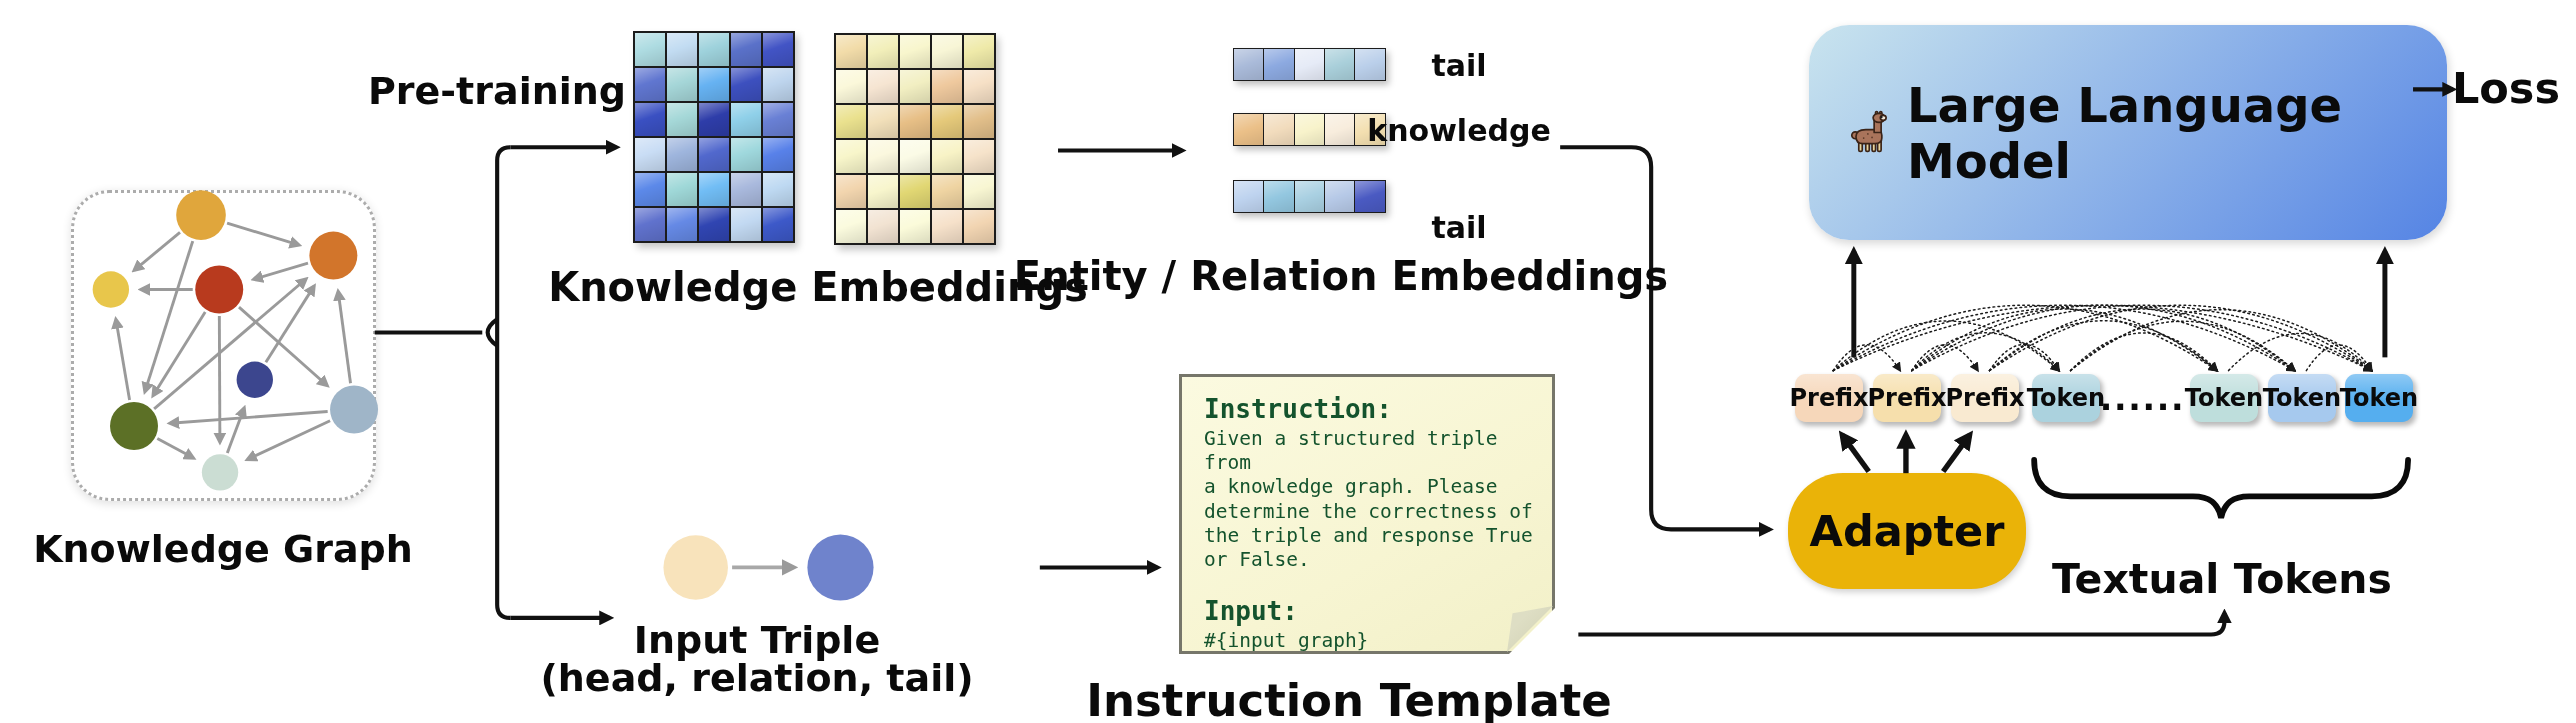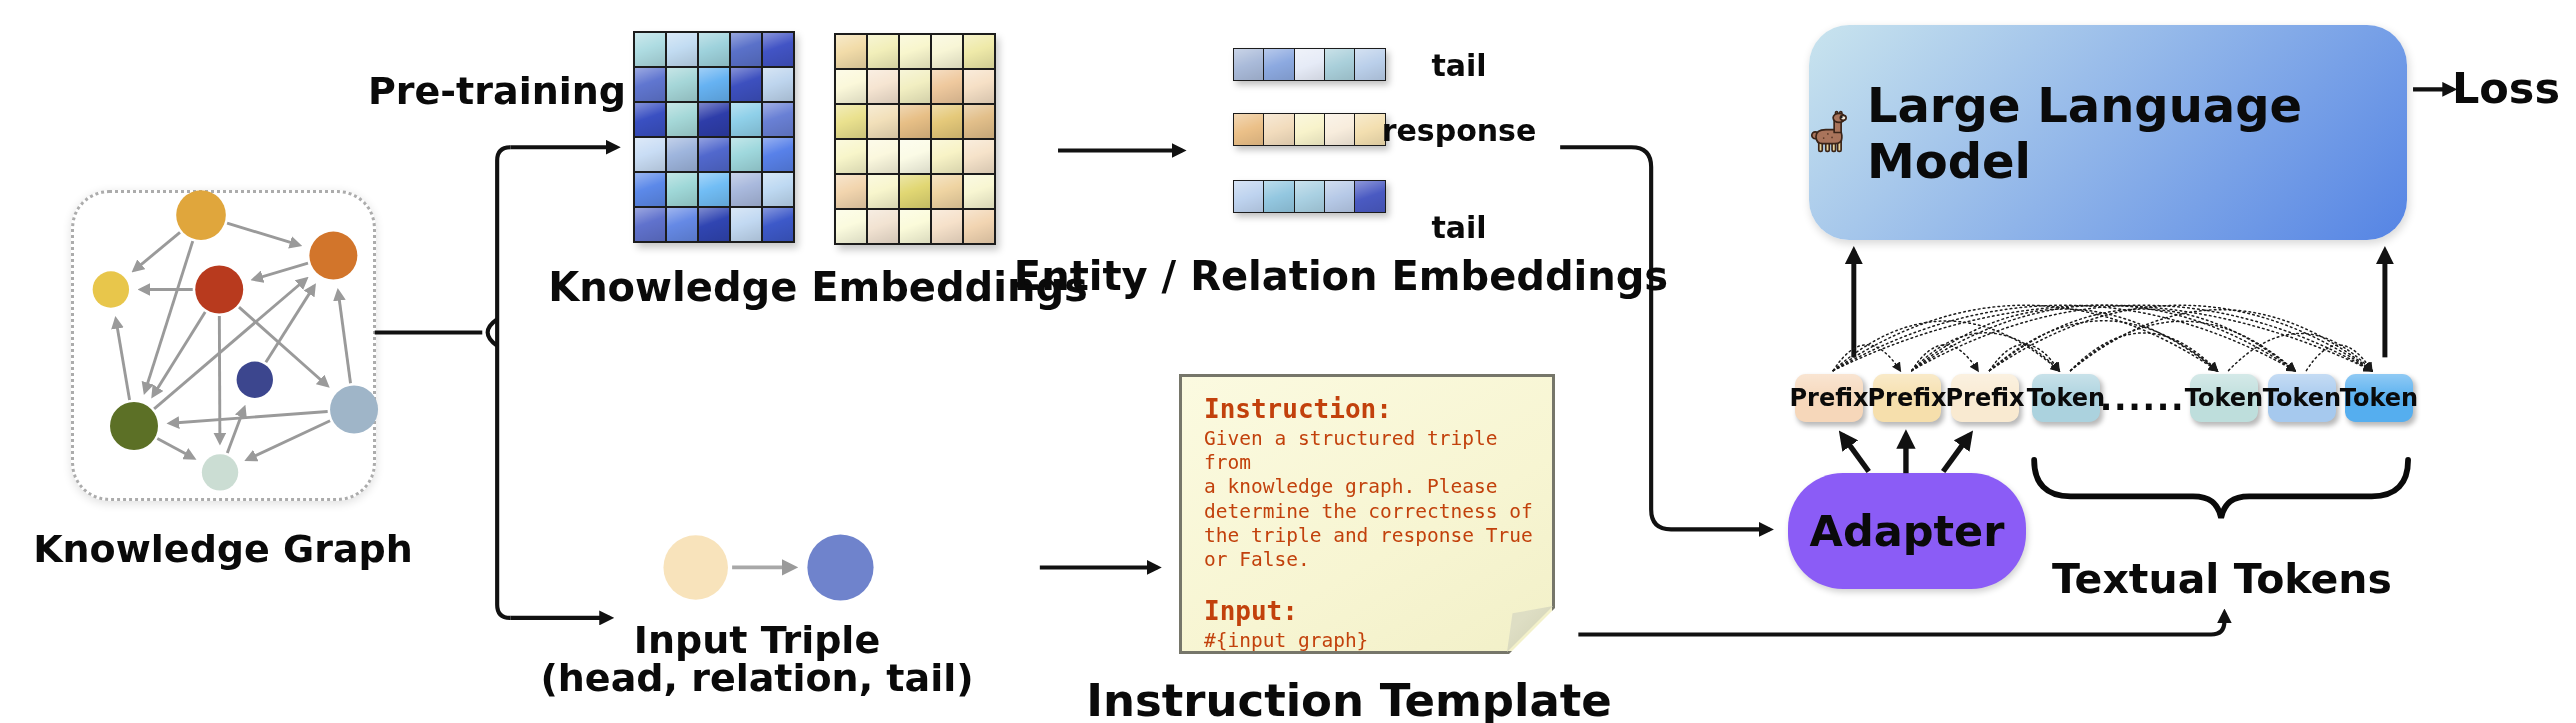--- a/index.html
+++ b/index.html
@@ -288,7 +288,7 @@
       <div class="vcell" style="background-color: rgb(248, 237, 221);"></div>
       <div class="vcell" style="background-color: rgb(243, 223, 176);"></div>
     </div>
-    <div class="veclbl" style="left: 1459px; top: 130px;">response</div>
+    <div class="veclbl" style="left: 1459px; top: 130px;">knowledge</div>
     <div class="vecrow" style="left: 1233px; top: 180px;">
       <div class="vcell" style="background-color: rgb(190, 211, 239);"></div>
       <div class="vcell" style="background-color: rgb(147, 199, 224);"></div>

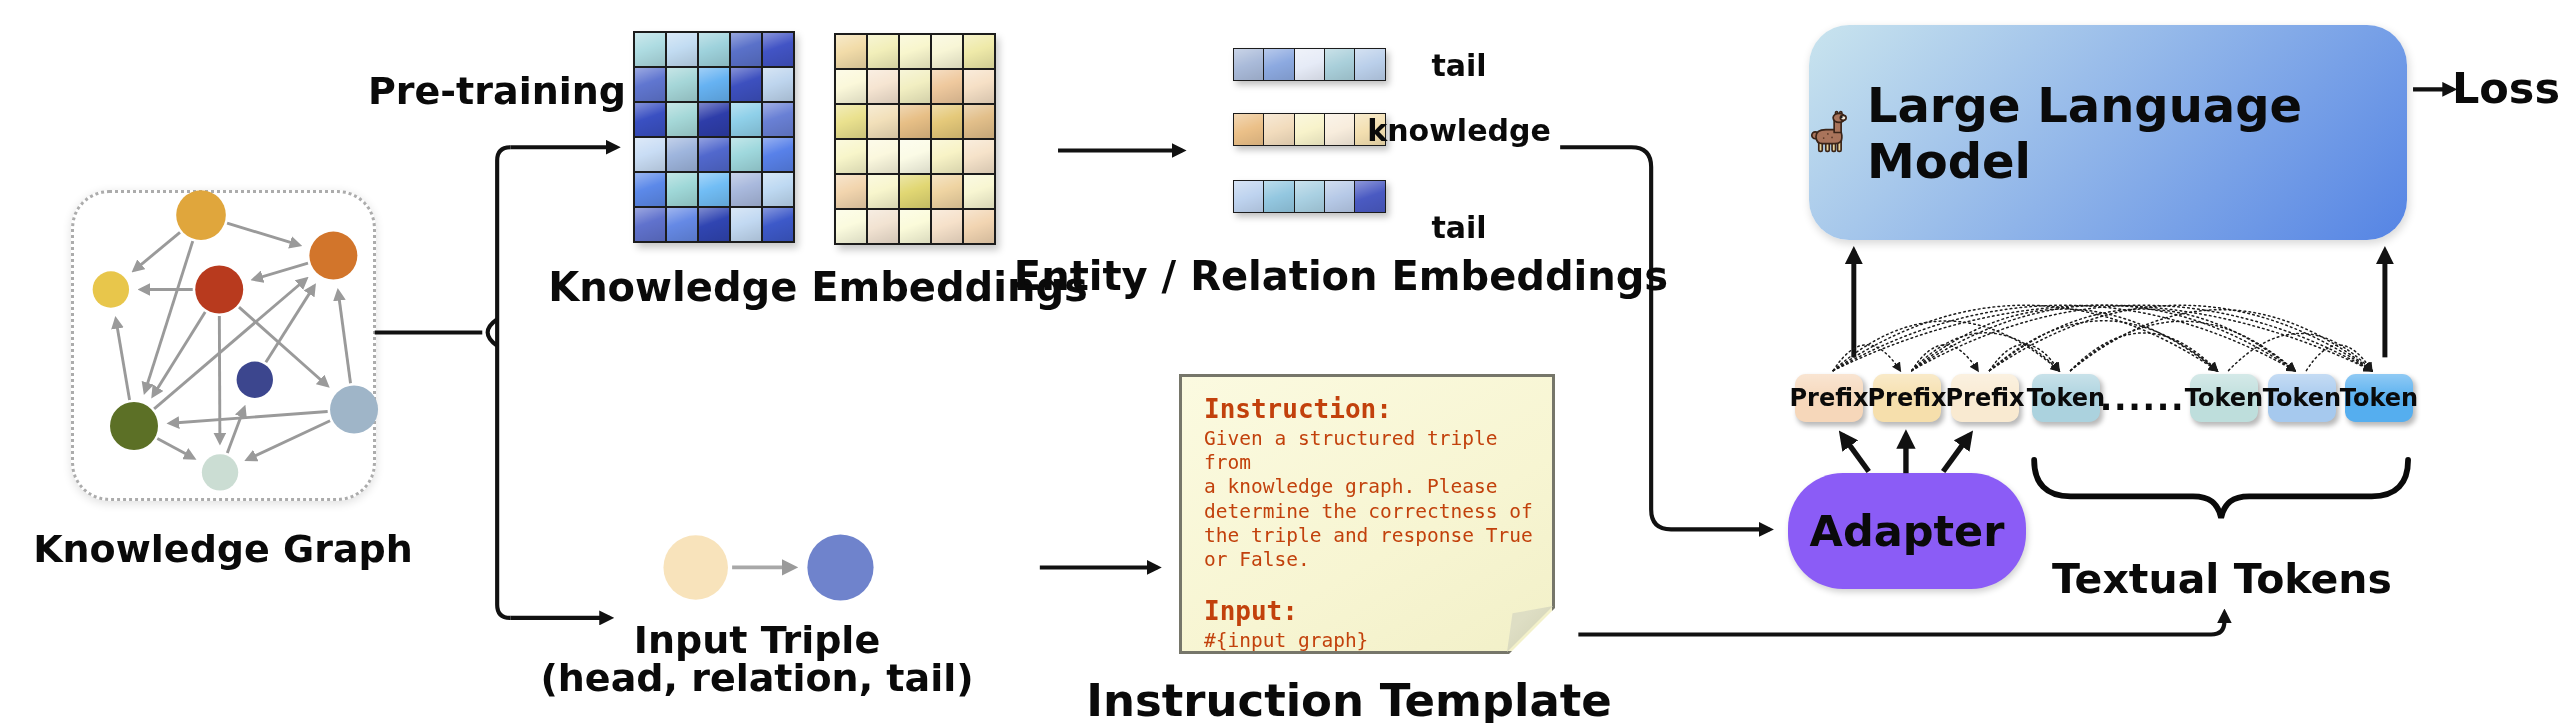--- a/index.html
+++ b/index.html
@@ -59,7 +59,7 @@
   <div class="panel kgbox"></div>
   <div class="panel note"></div>
   <div class="fold"></div>
-  <div class="panel llm" id="llm-box" style="background: linear-gradient(135deg, rgb(201, 228, 238) 0%, rgb(85, 132, 228) 100%);">
+  <div class="panel llm" id="llm-box" style="background: linear-gradient(135deg, rgb(201, 228, 238) 0%, rgb(85, 132, 228) 100%); padding-left: 40px;">
     <svg width="51" height="51" viewBox="0 0 64 64">
       <g stroke="#3A2418" stroke-width="2.4" stroke-linejoin="round" stroke-linecap="round">
         <circle cx="9" cy="36" r="5" fill="#A9745B"></circle>

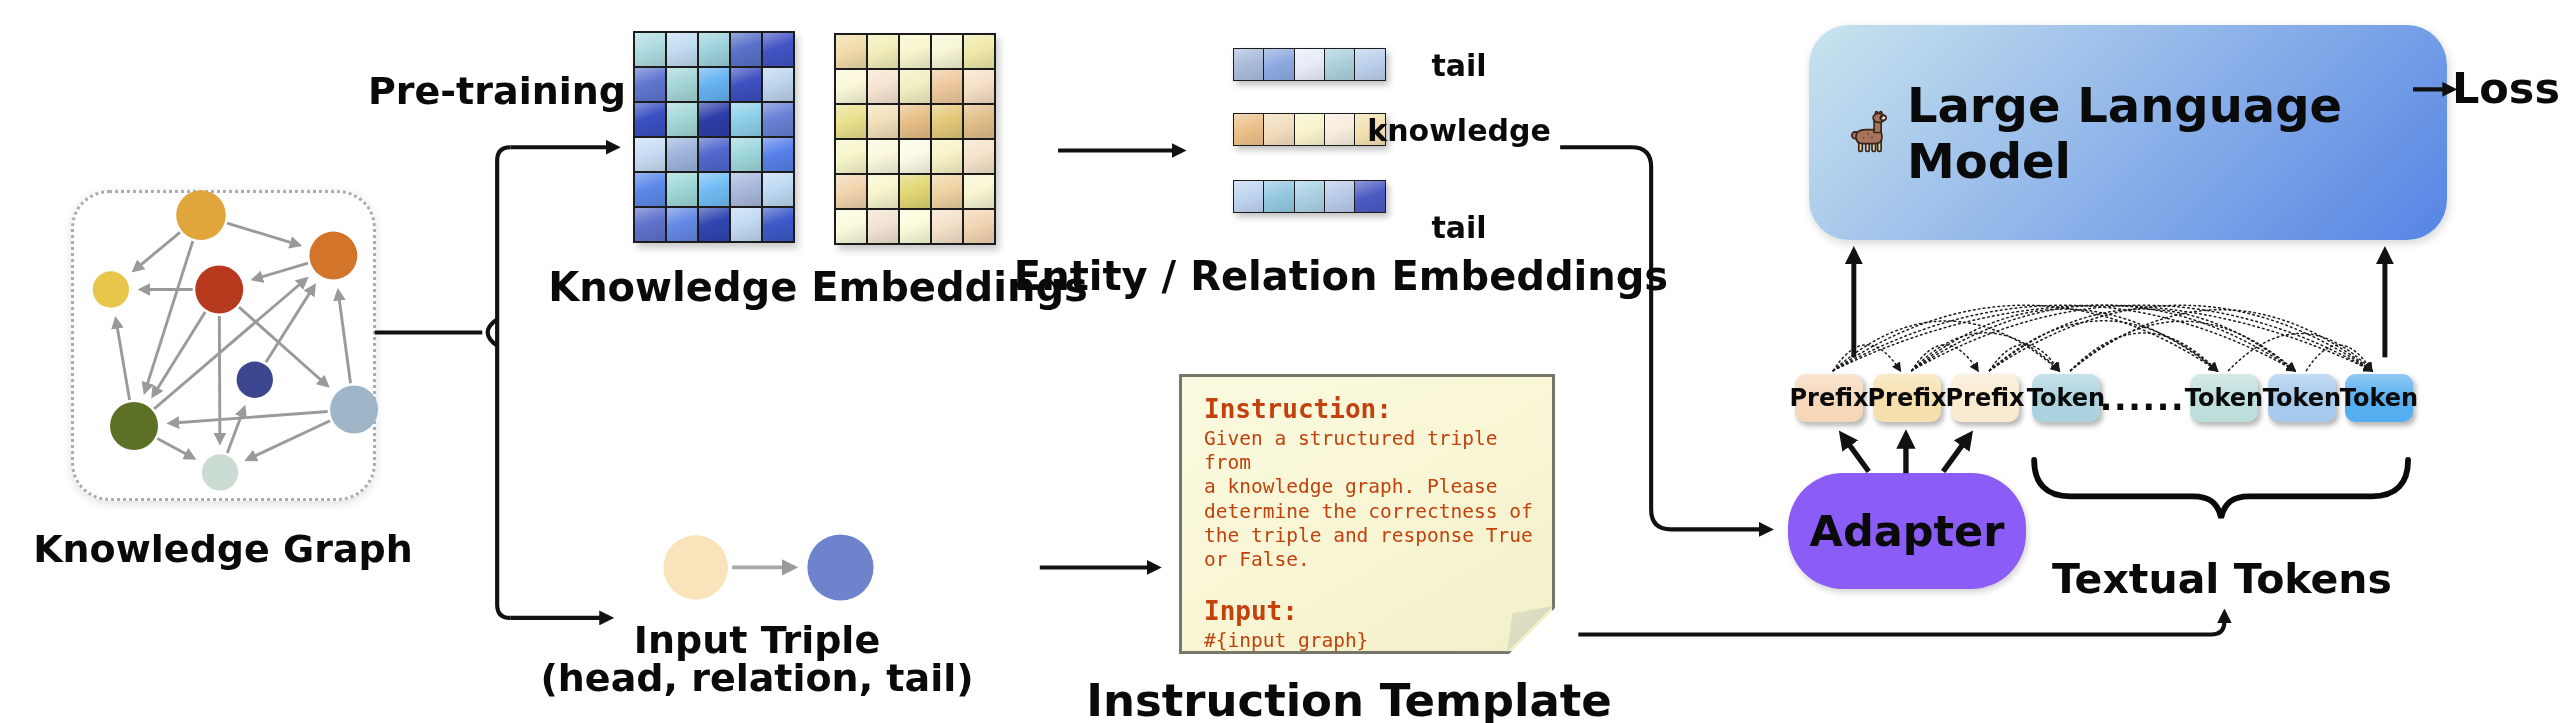--- a/index.html
+++ b/index.html
@@ -31,7 +31,7 @@
         background:linear-gradient(315deg,#CFCFB2 0%,#DEDEC4 70%);
         clip-path:polygon(0 100%,100% 0,12% 16%);}
   .notetext{position:absolute;left:1204px;top:392px;width:331px;z-index:3;
-            font-family:"DejaVu Sans Mono","Liberation Mono",monospace;color:#c2410c;}
+            font-family:"DejaVu Sans Mono","Liberation Mono",monospace;color:#14532d;}
   .ntitle{font-size:26px;font-weight:700;line-height:1.35;}
   .nbody{font-size:19.5px;font-weight:500;line-height:1.24;white-space:pre-line;}
   .ngap{height:21.5px;}

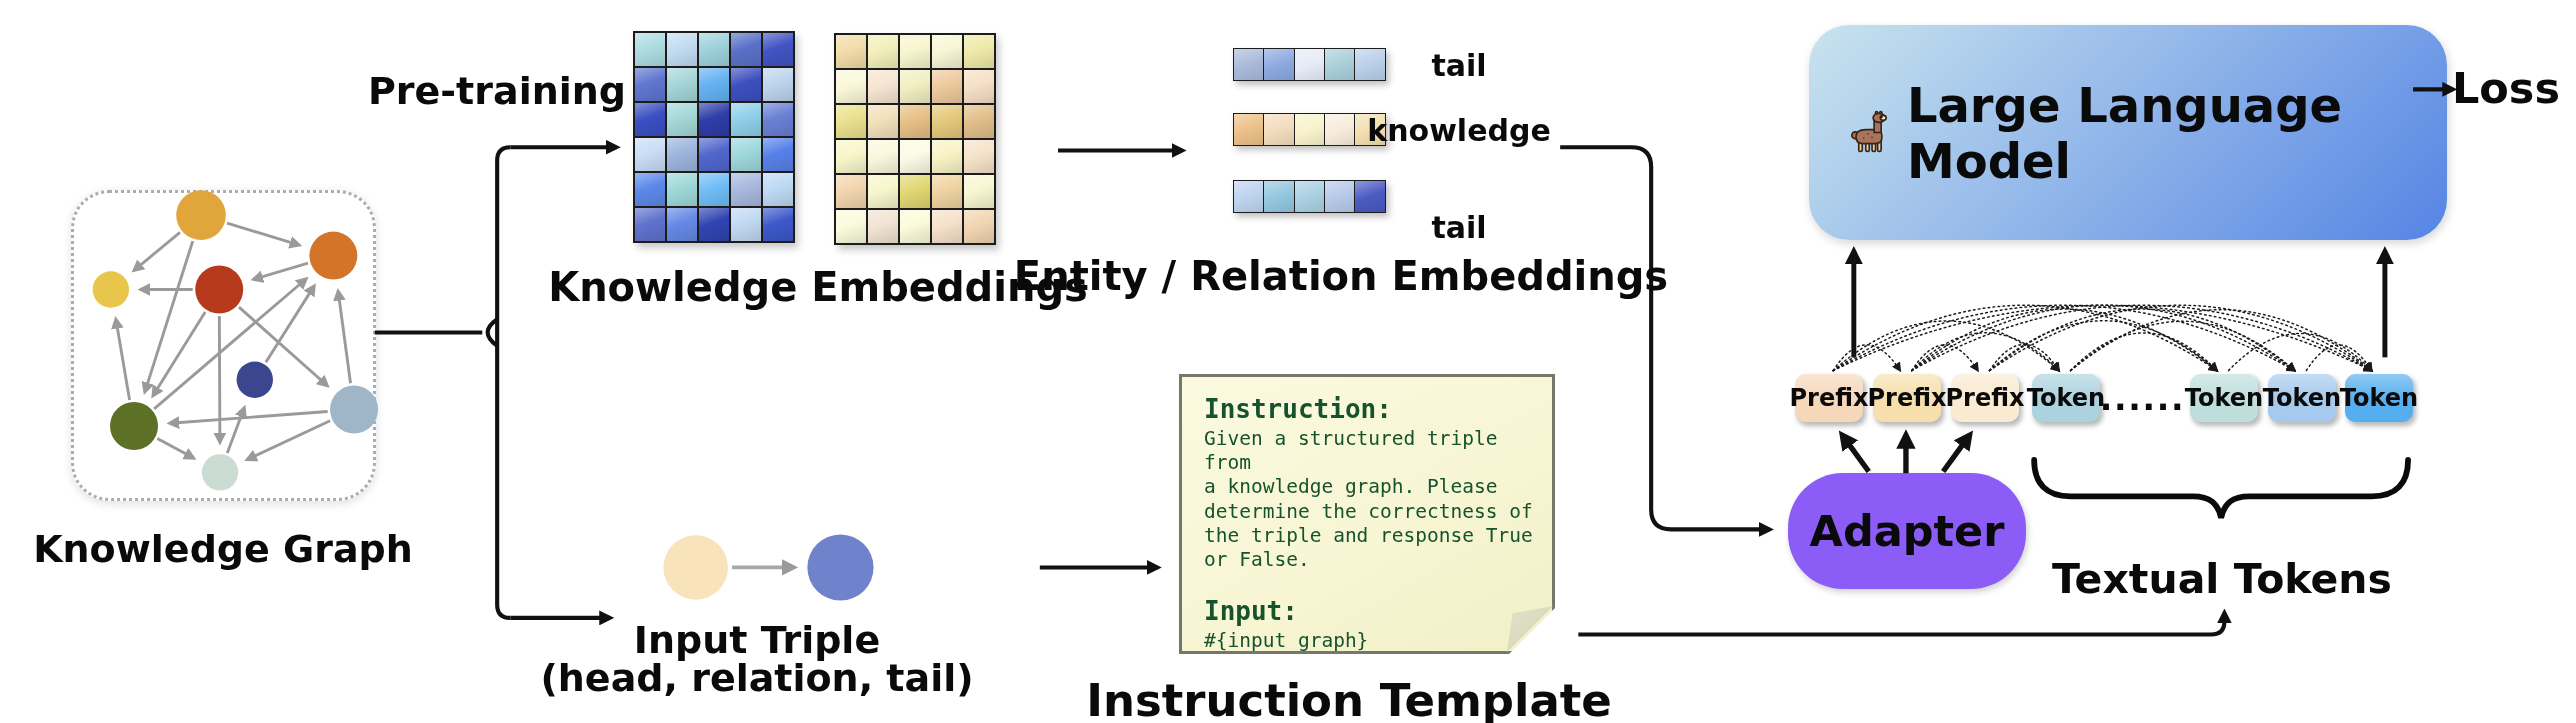--- a/index.html
+++ b/index.html
@@ -81,7 +81,7 @@
     </svg>
     <span>Large Language Model</span>
   </div>
-  <div class="panel adapter" id="adapter-box" style="background-color: #8b5cf6; justify-content: center;">
+  <div class="panel adapter" id="adapter-box" style="background-color: #eab308; justify-content: center;">
     <span>Adapter</span>
   </div>
 

